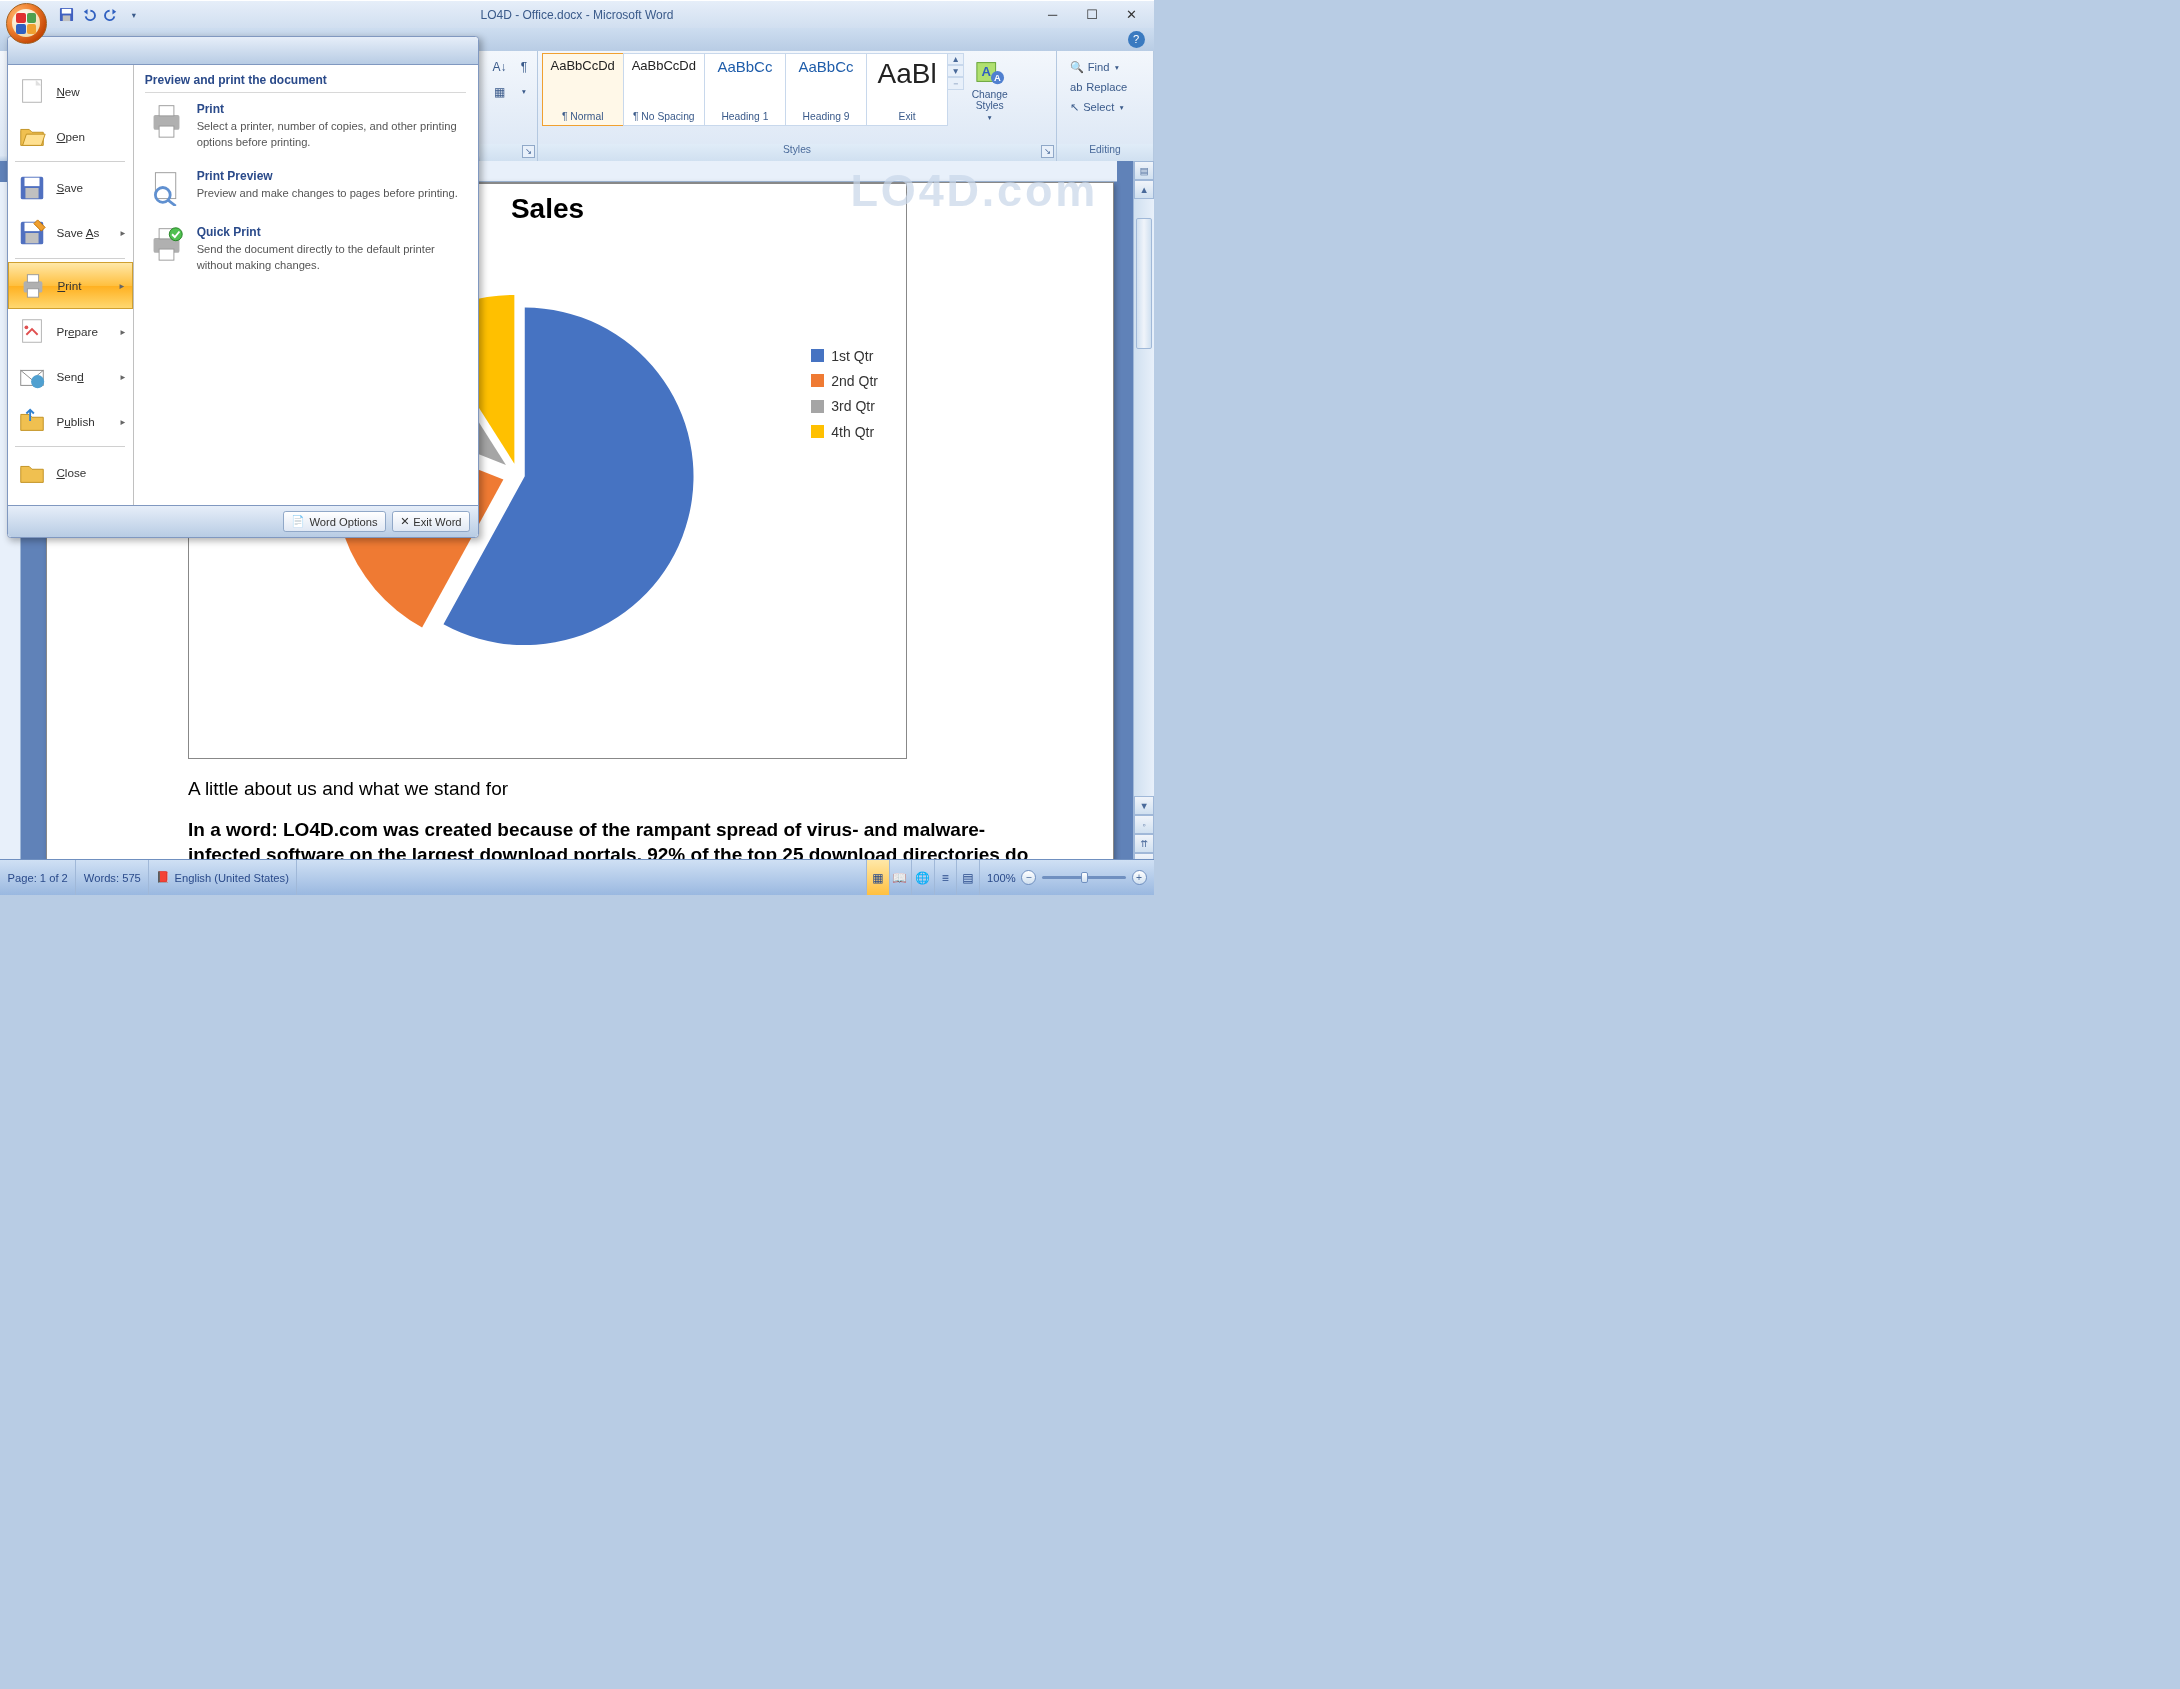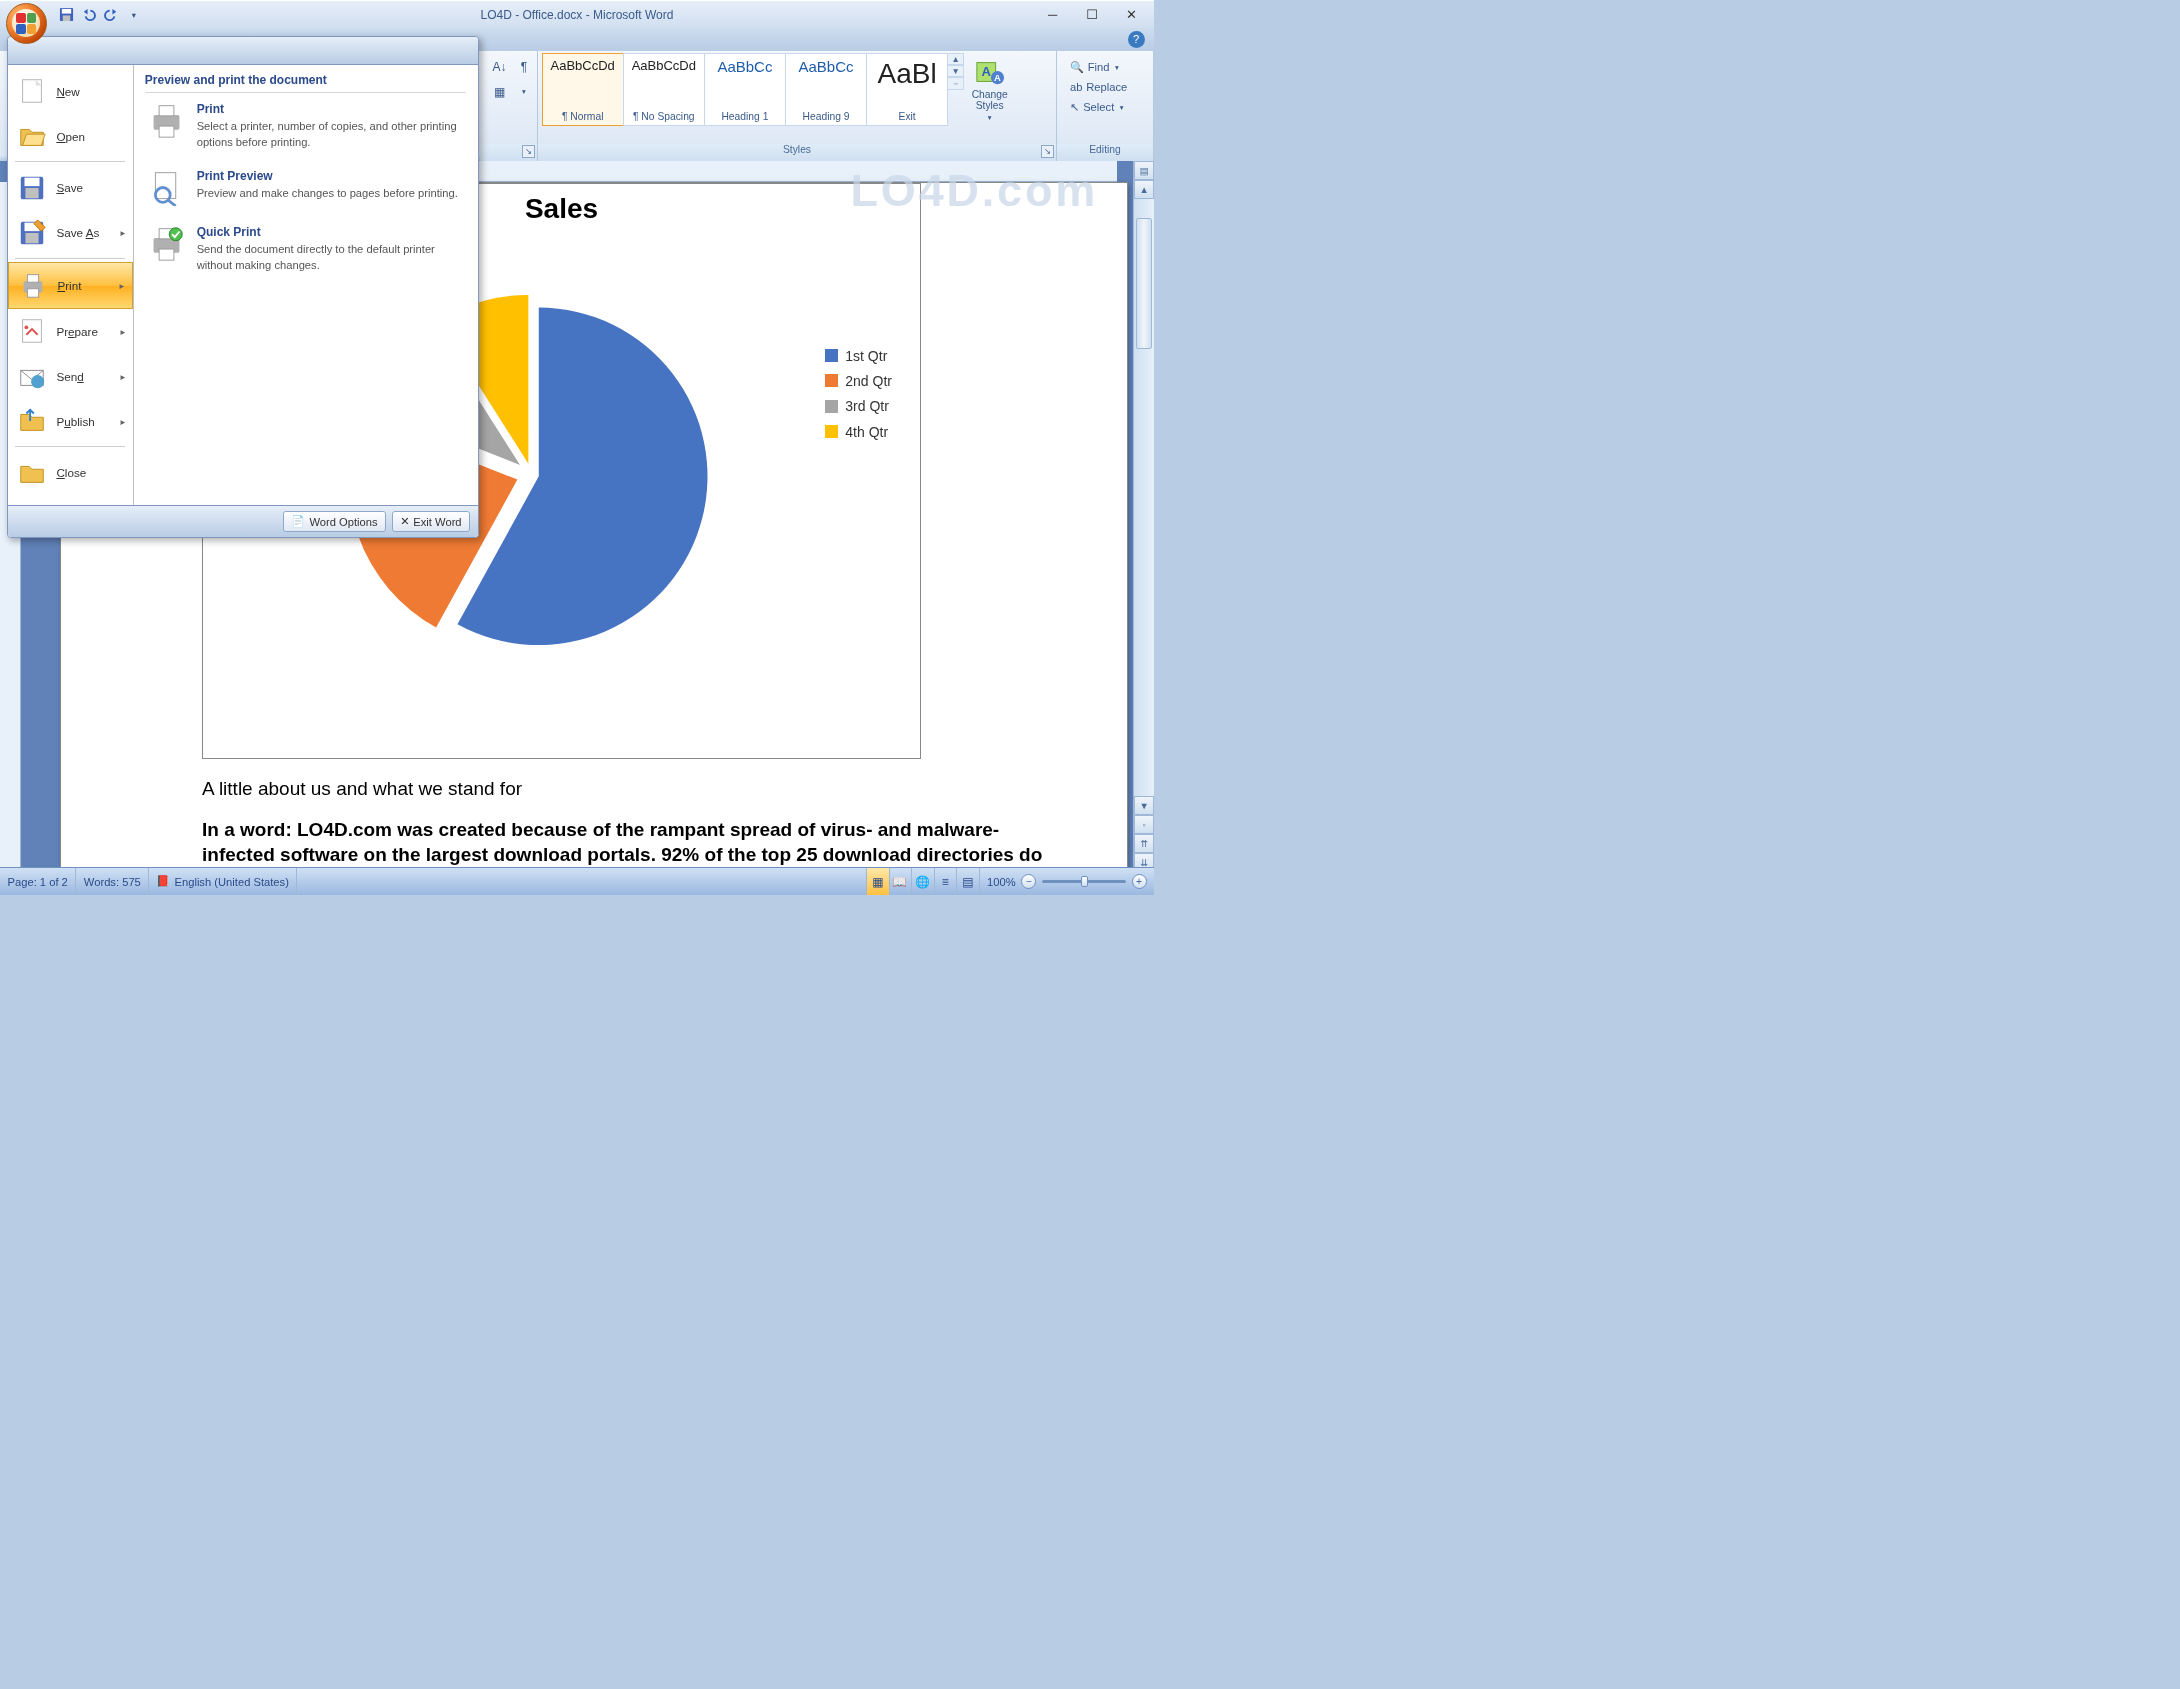--- a/index.html
+++ b/index.html
@@ -84,7 +84,7 @@
 .sv-track { flex: 1; position: relative; }
 .sv-thumb { position: absolute; top: 19px; left: 1.9px; right: 1.9px; height: 131px; background: linear-gradient(90deg, #d0e0f0, #f0f4fa, #d0e0f0); border: 0.9px solid #a0b8d8; border-radius: 1.9px; cursor: pointer; }
 
-.page { position: absolute; left: 60px; top: 20.6px; width: 1068px; height: 691px; background: #fff; border: 0.9px solid #888; box-shadow: 1.9px 1.9px 5.6px rgba(0,0,0,0.3); overflow: hidden; }
+.page { position: absolute; left: 46px; top: 20.6px; width: 1068px; height: 691px; background: #fff; border: 0.9px solid #888; box-shadow: 1.9px 1.9px 5.6px rgba(0,0,0,0.3); overflow: hidden; }
 .chart-box { position: absolute; left: 141px; top: 0; width: 719px; height: 576px; border: 0.9px solid #888; }
 .chart-title { position: absolute; left: 50%; top: 9.4px; transform: translateX(-50%); font-size: 28px; font-weight: bold; color: #000; }
 .pie { position: absolute; left: 141px; top: 103px; width: 375px; height: 375px; }

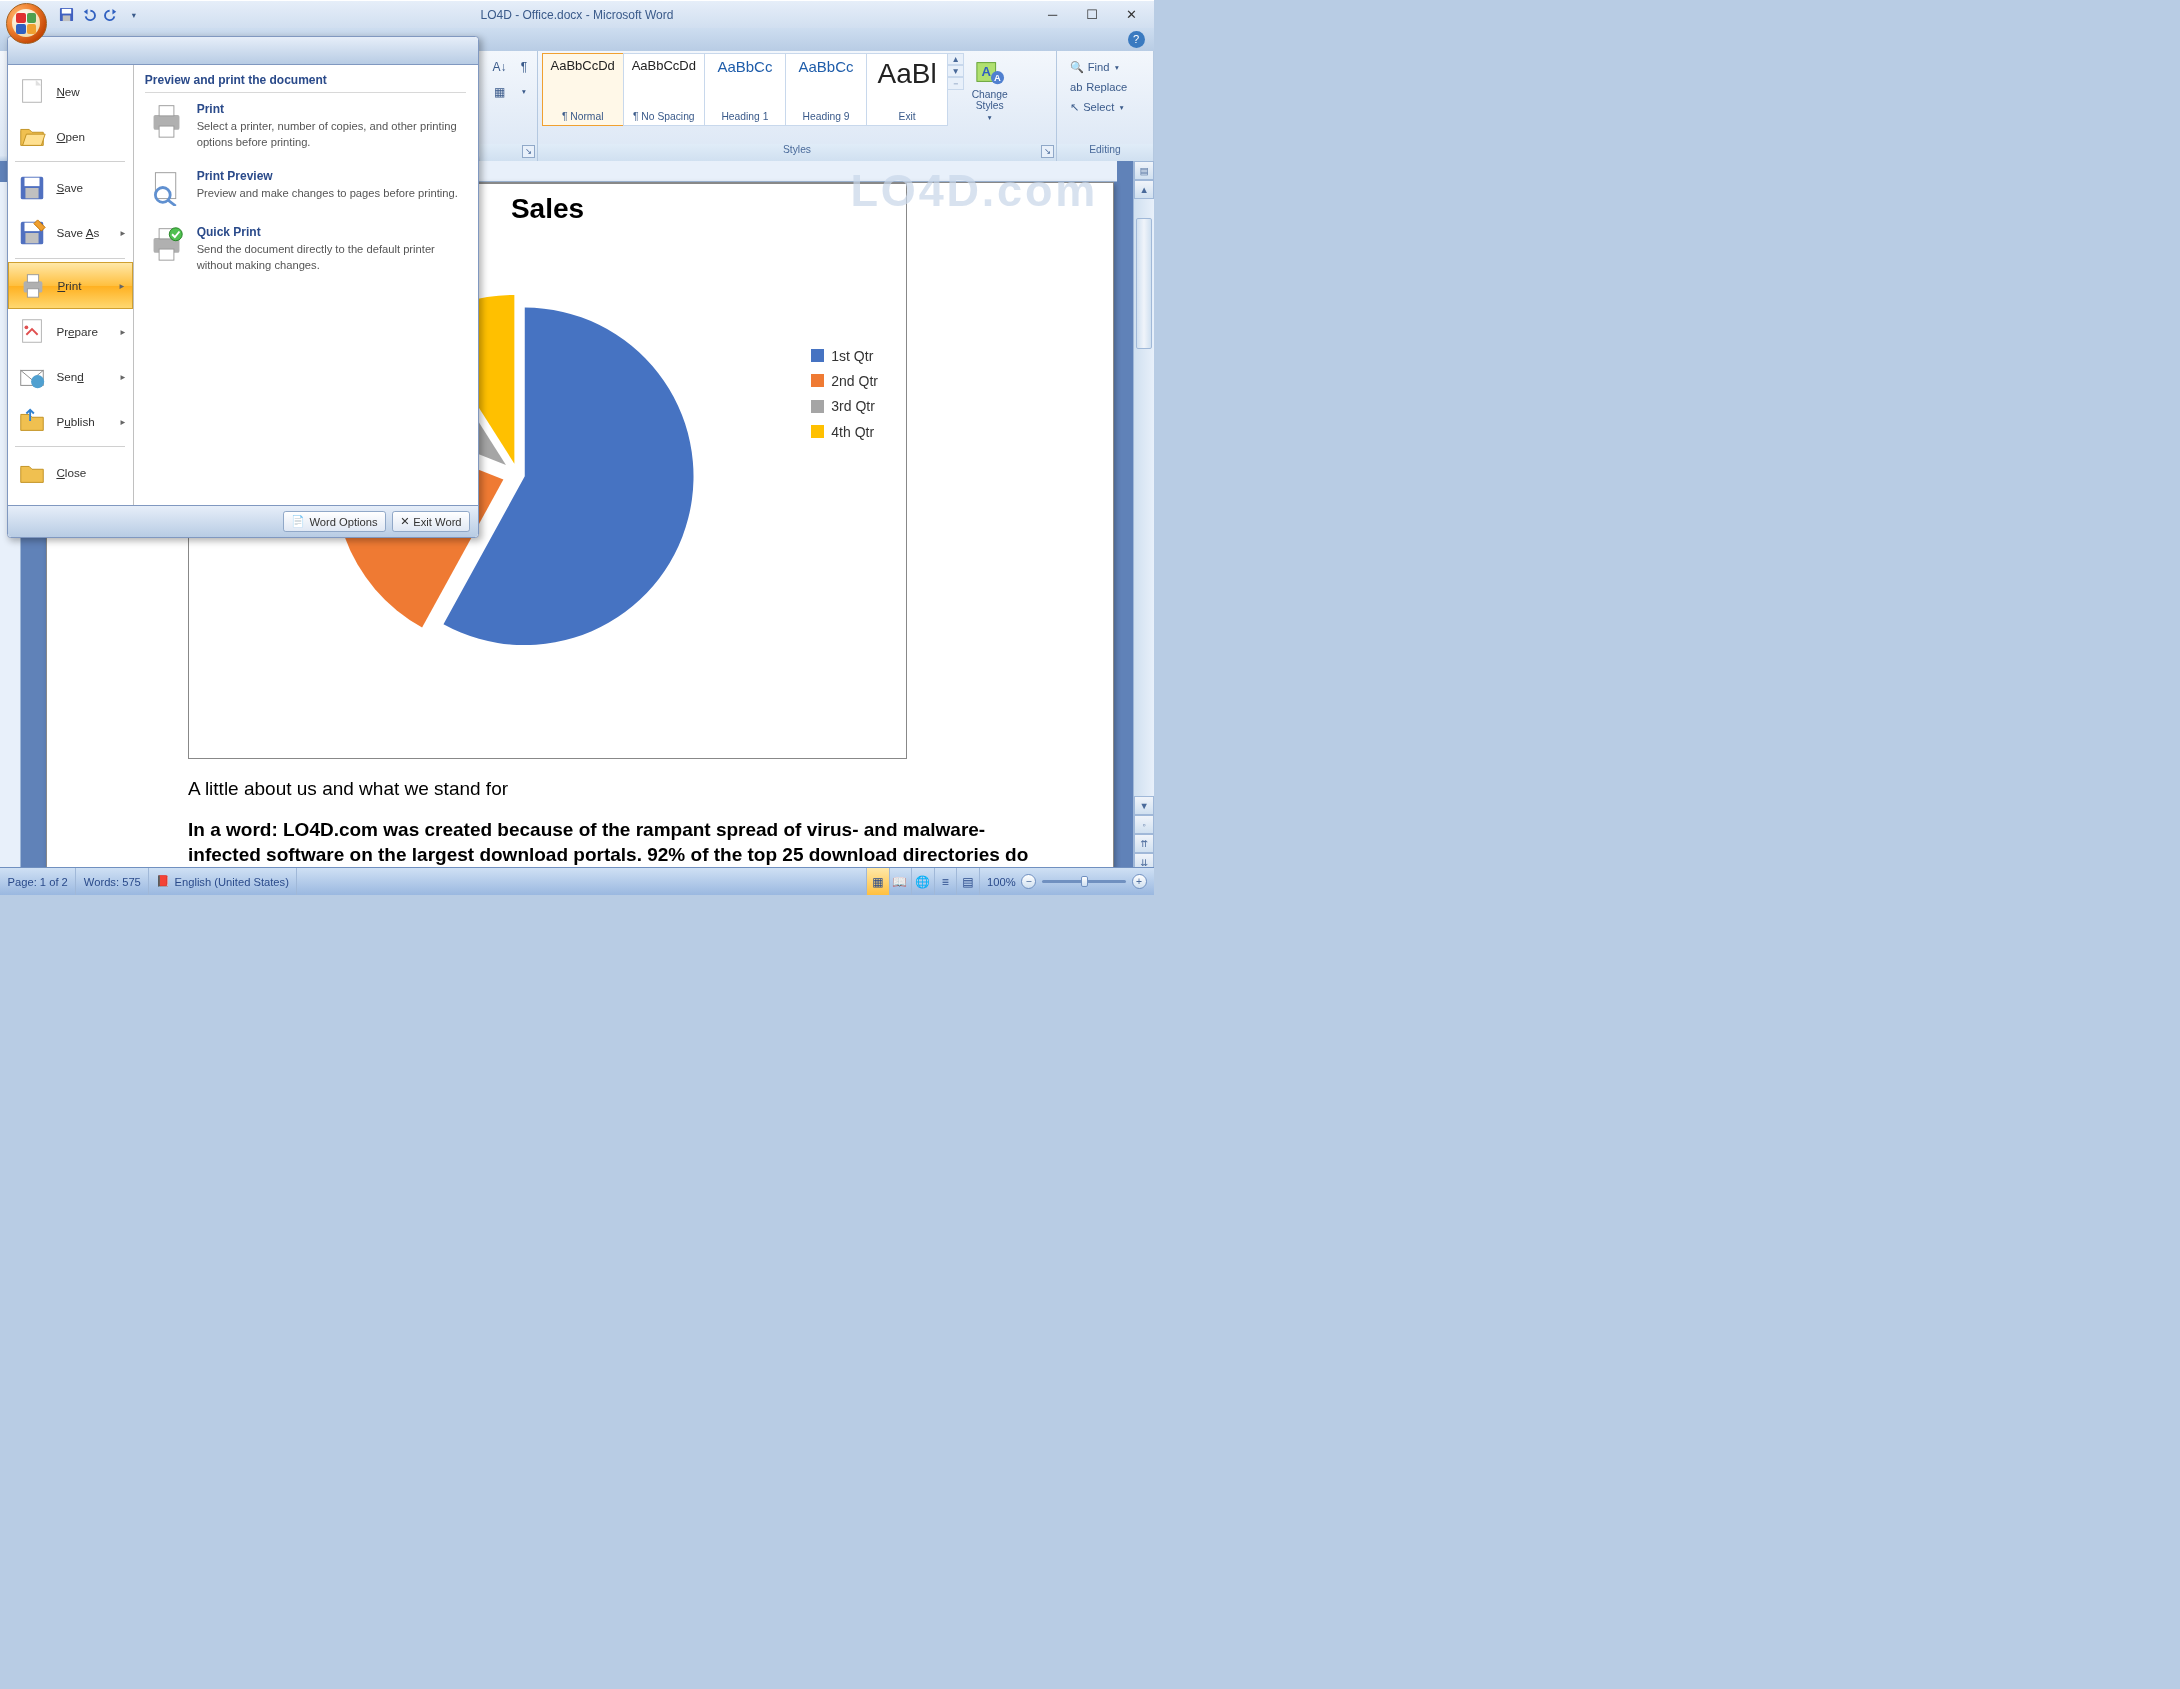--- a/index.html
+++ b/index.html
@@ -97,7 +97,7 @@
 .doc-p2 { font-size: 19px; font-weight: bold; color: #000; line-height: 1.35; }
 
 
-.statusbar { position: absolute; left: 0; bottom: 0; width: 100%; height: 28px; background: linear-gradient(#cfe0f4, #9ab8e0); border-top: 0.9px solid #7090c0; display: flex; align-items: center; font-size: 11.2px; color: #2a4a8a; z-index: 200; }
+.statusbar { position: absolute; left: 0; bottom: 0; width: 100%; height: 36px; background: linear-gradient(#cfe0f4, #9ab8e0); border-top: 0.9px solid #7090c0; display: flex; align-items: center; font-size: 11.2px; color: #2a4a8a; z-index: 200; }
 .sb-item { padding: 0 7.5px; border-right: 0.9px solid #a0b8d8; height: 100%; display: flex; align-items: center; cursor: pointer; gap: 3.7px; }
 .sb-right { margin-left: auto; display: flex; align-items: center; height: 100%; }
 .view-btns { display: flex; border-left: 0.9px solid #a0b8d8; height: 100%; }

